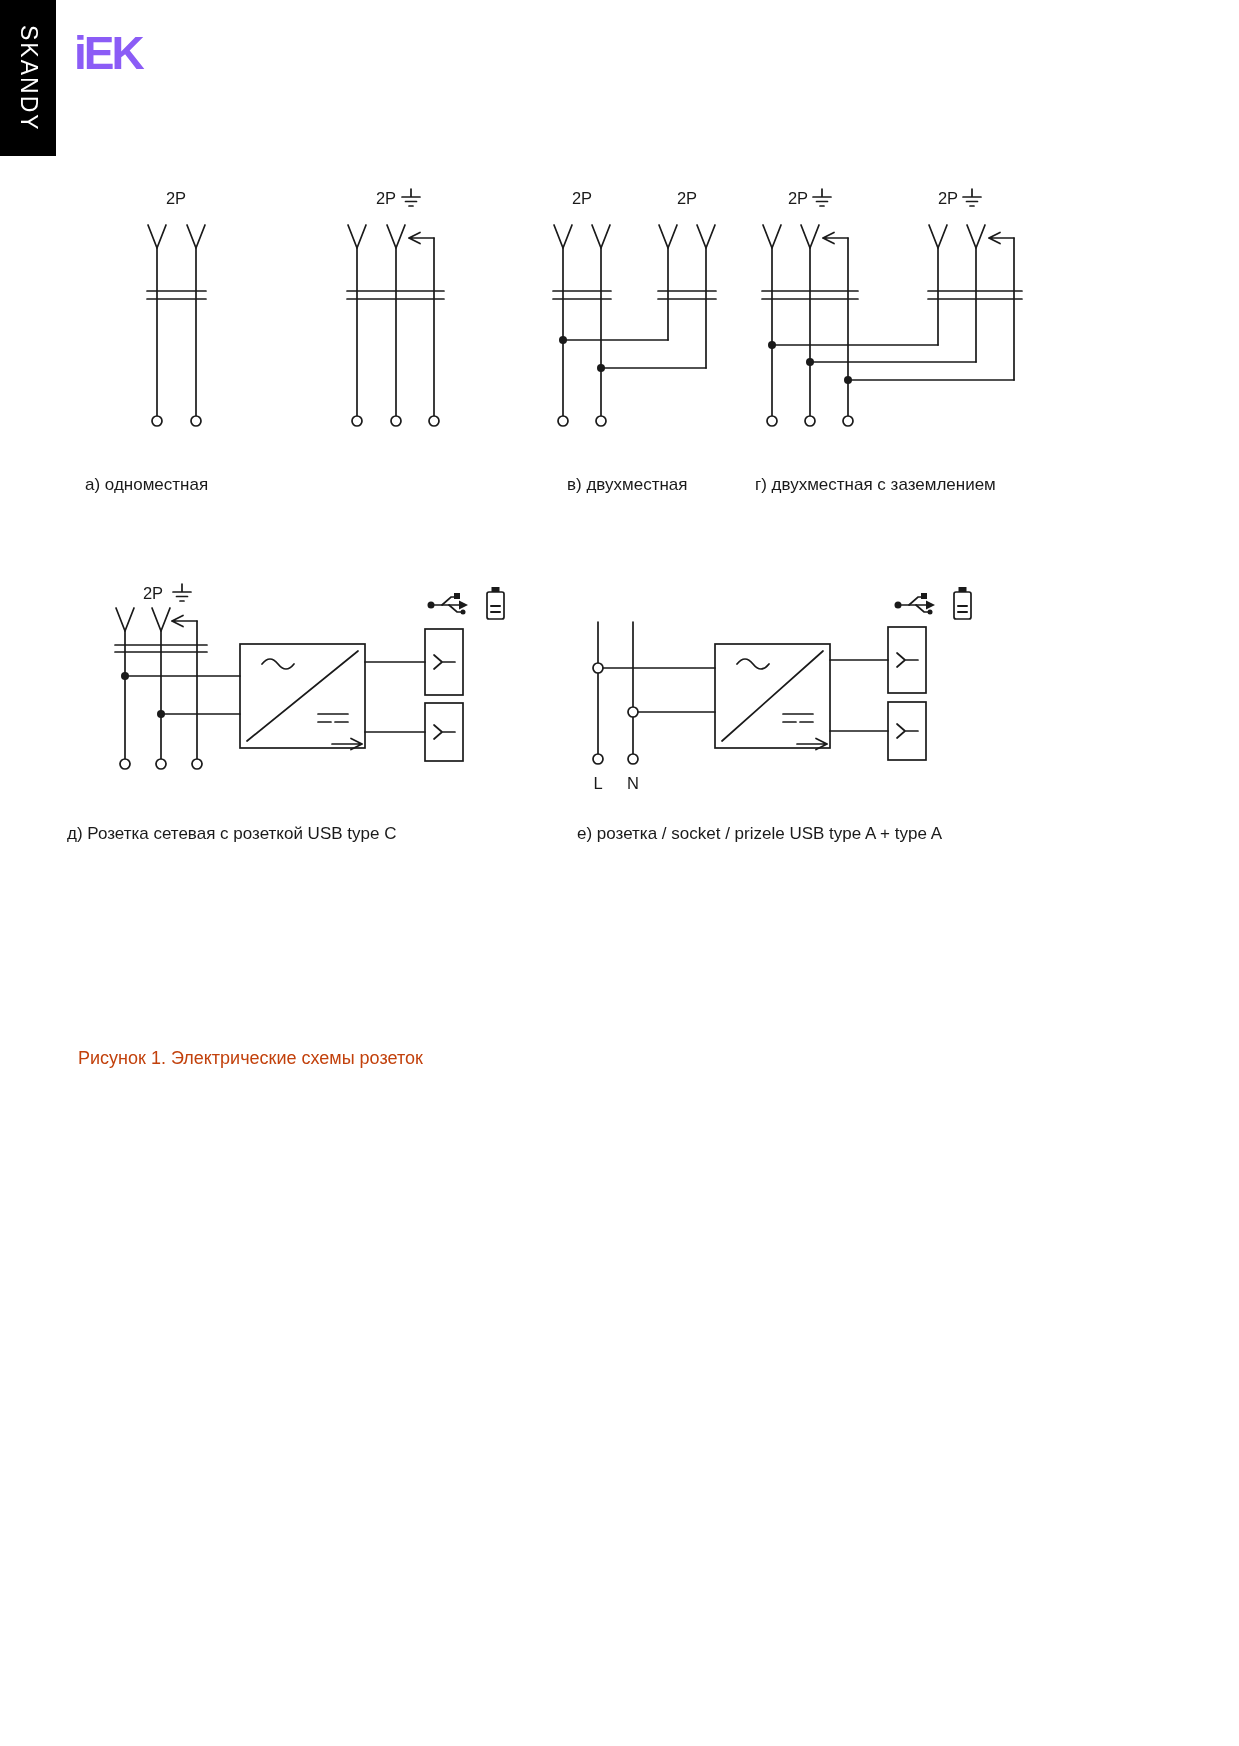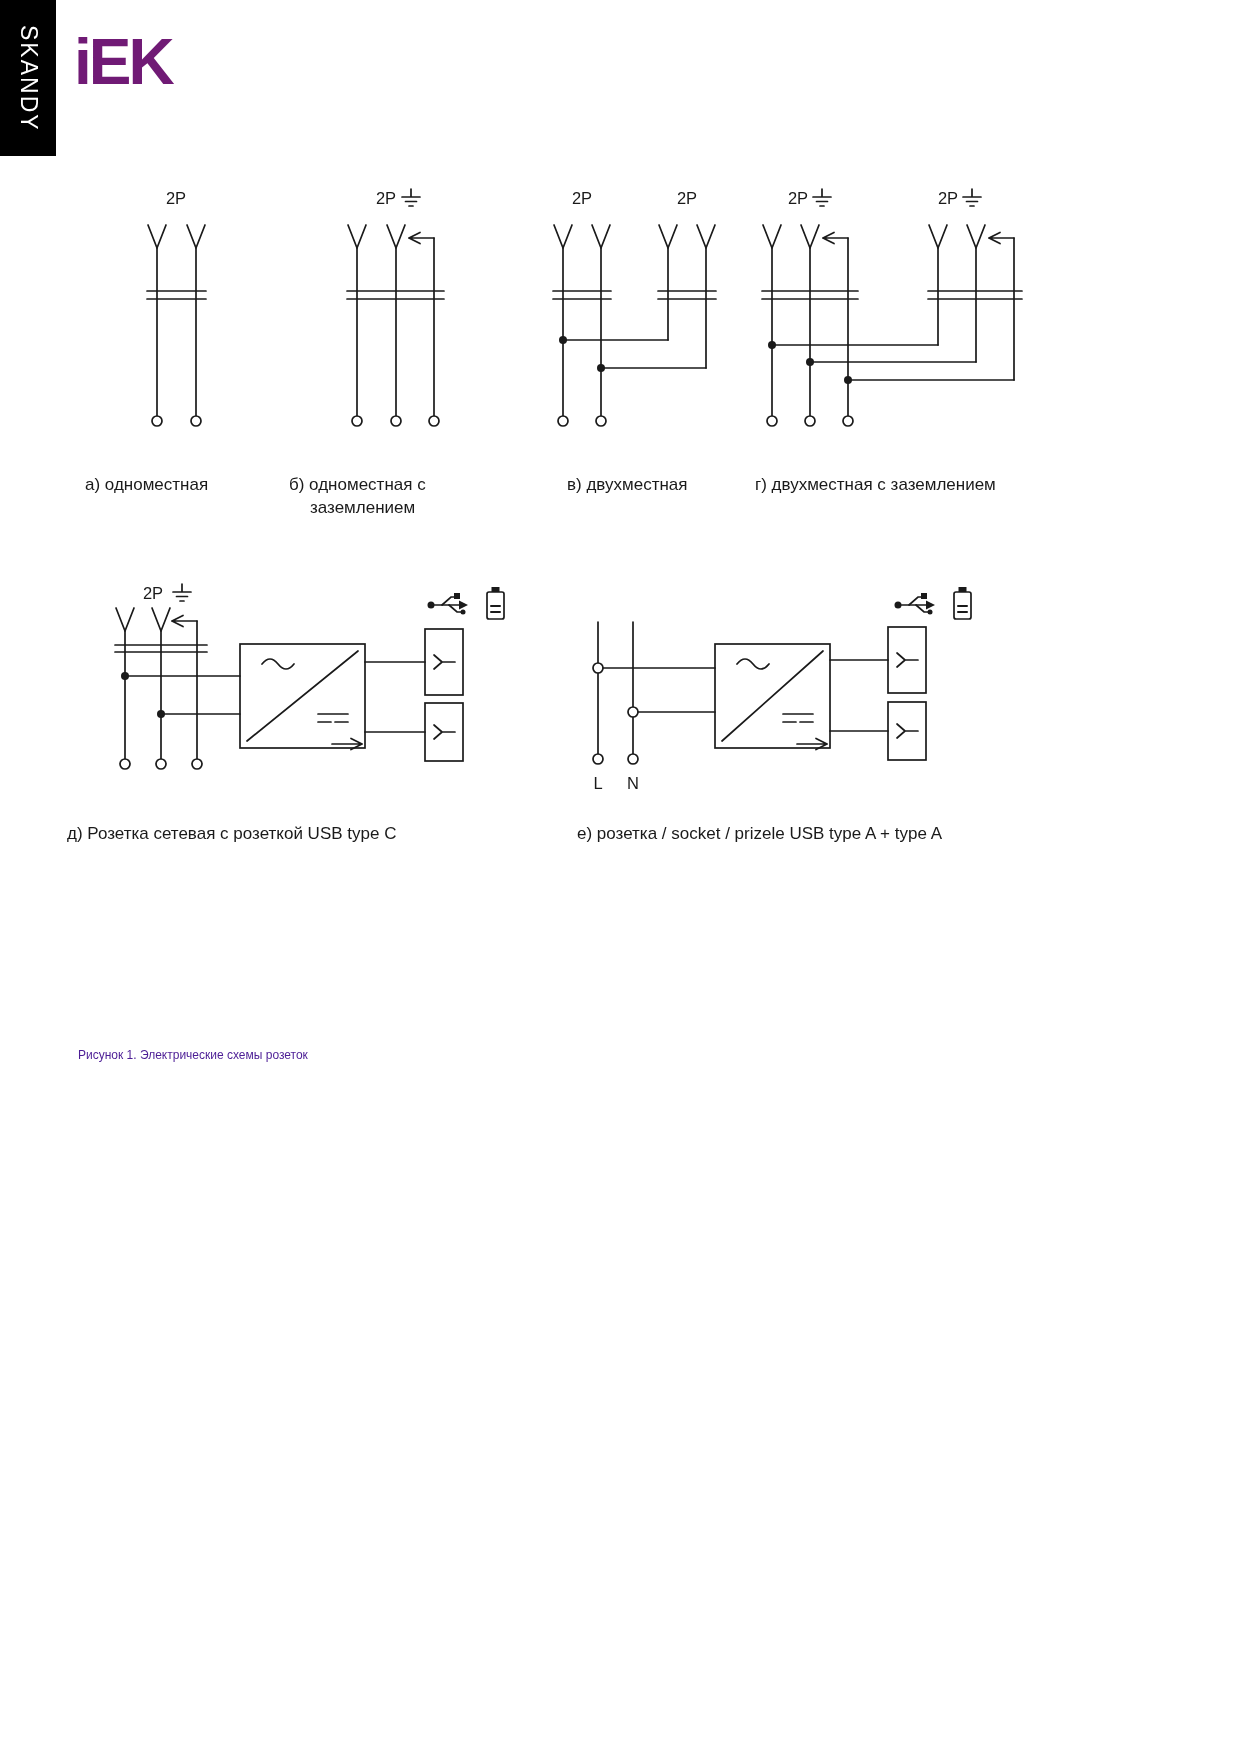--- a/index.html
+++ b/index.html
@@ -18,8 +18,8 @@
     font-family:"Liberation Sans", sans-serif;
   }
   .logo {
-    position:absolute; left:74px; top:30px; font-size:64px; font-weight:bold;
-    letter-spacing:-3px; color:#701a75; line-height:1;
+    position:absolute; left:74px; top:30px; font-size:46px; font-weight:bold;
+    letter-spacing:-3px; color:#8b5cf6; line-height:1;
     font-family:"Liberation Sans", sans-serif;
   }
   .schematics { position:absolute; left:0; top:0; }

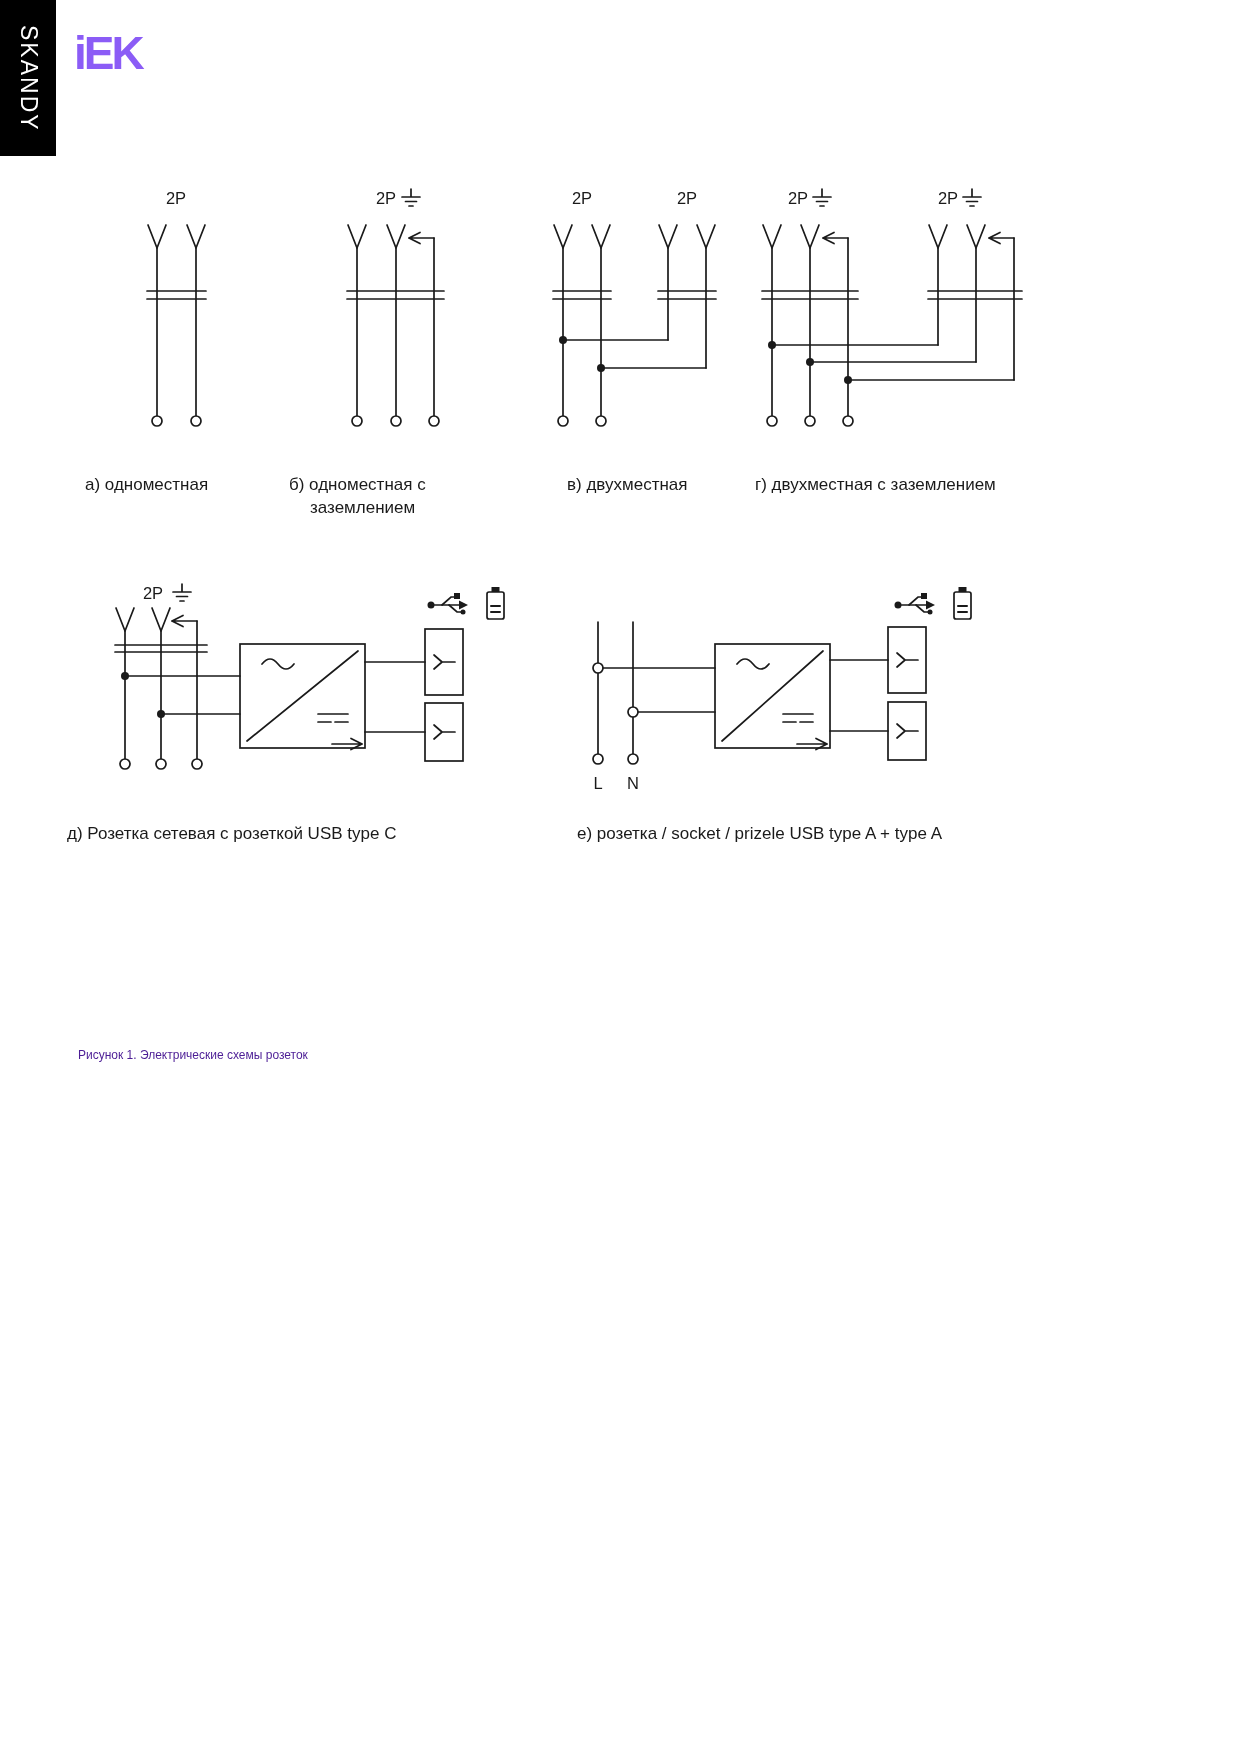--- a/index.html
+++ b/index.html
@@ -192,7 +192,6 @@
   </svg>
 
   <div class="dlabel" style="left:85px; top:466px;">а) одноместная</div>
-  <div class="dlabel hang" style="left:289px; top:466px; width:175px;">б) одноместная с заземлением</div>
   <div class="dlabel" style="left:567px; top:466px;">в) двухместная</div>
   <div class="dlabel" style="left:755px; top:466px;text-align:right;">г) двухместная с заземлением</div>
   <div class="dlabel" style="left:67px; top:815px;">д) Розетка сетевая с розеткой USB type C</div>

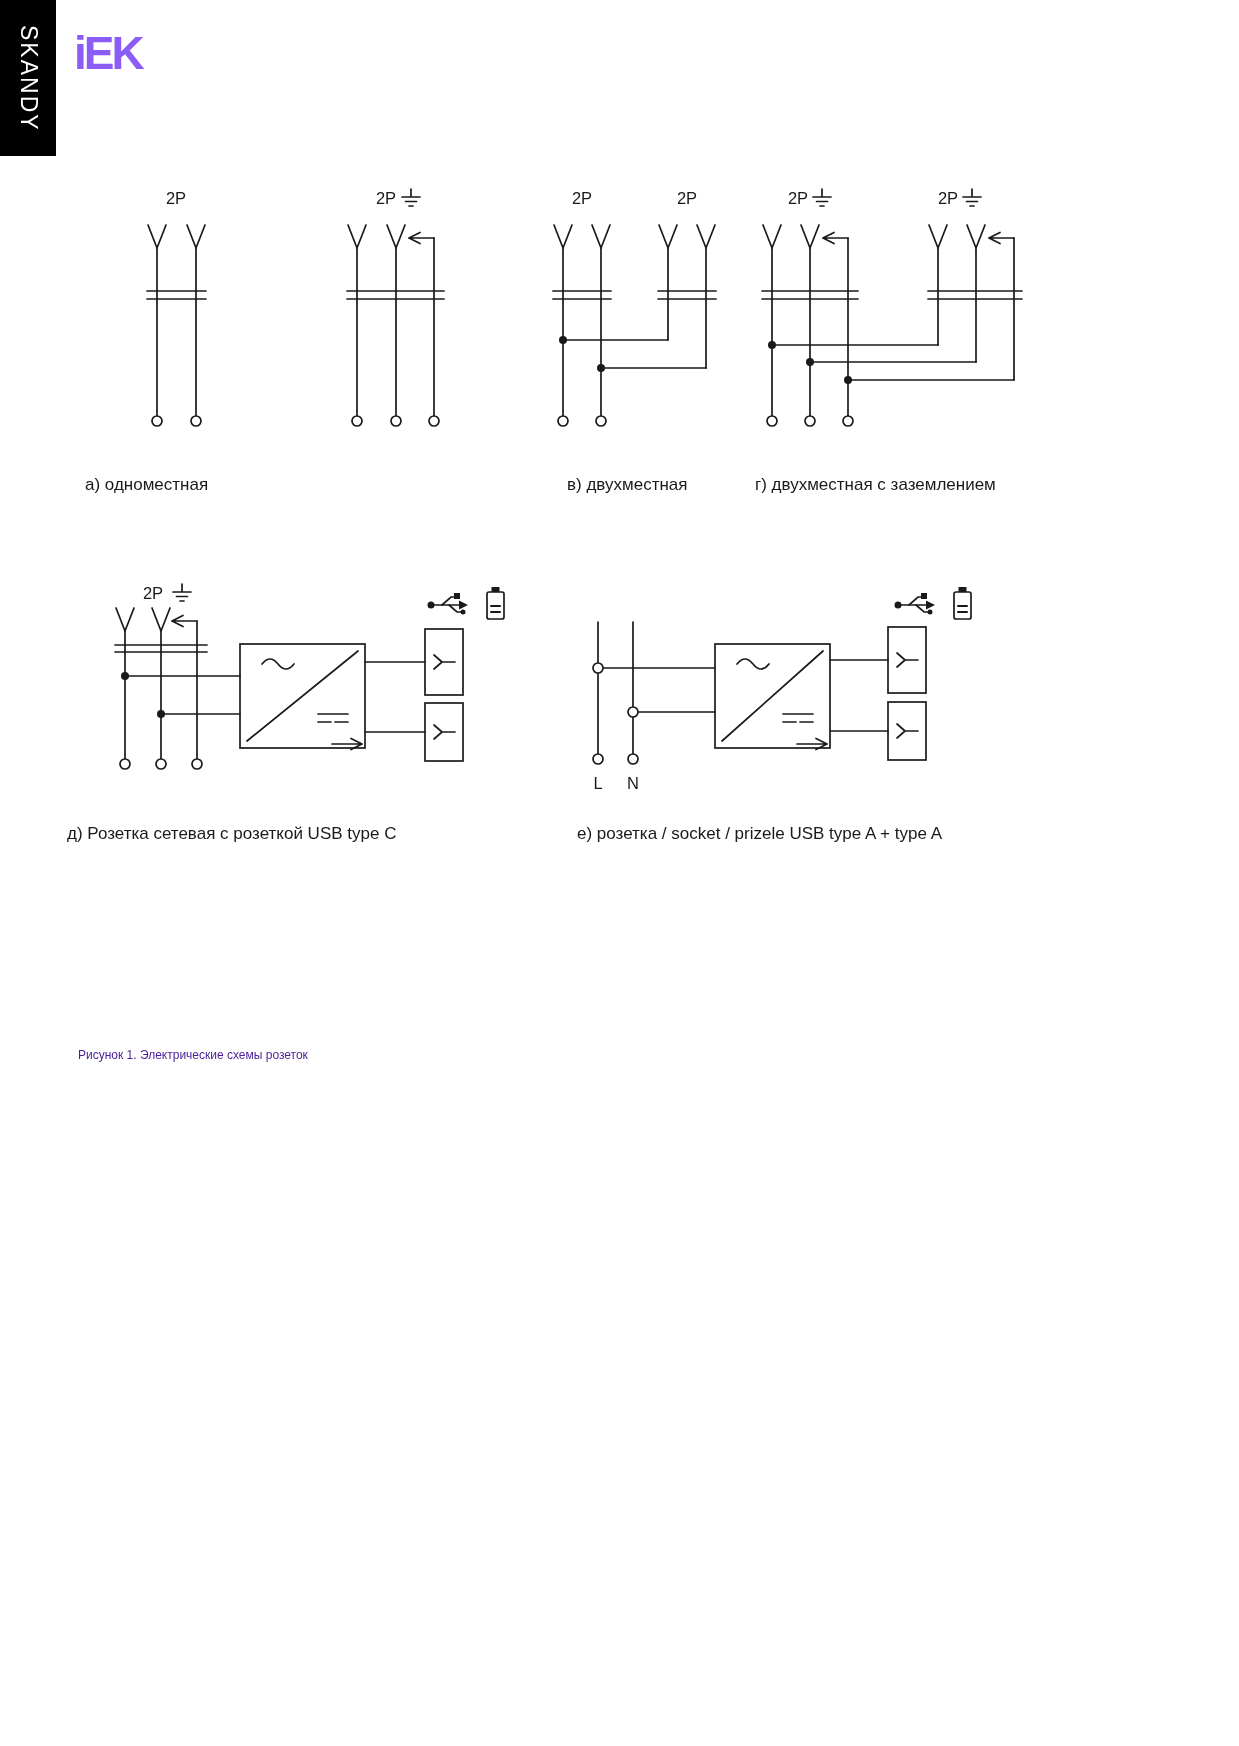--- a/index.html
+++ b/index.html
@@ -33,7 +33,7 @@
     margin-top:8px;
   }
   .hang { padding-left:21px; text-indent:-21px; }
-  .caption { position:absolute; font-size:12px; color:#4c1d95; }
+  .caption { position:absolute; font-size:18px; color:#c2410c; }
 </style>
 </head>
 <body>

